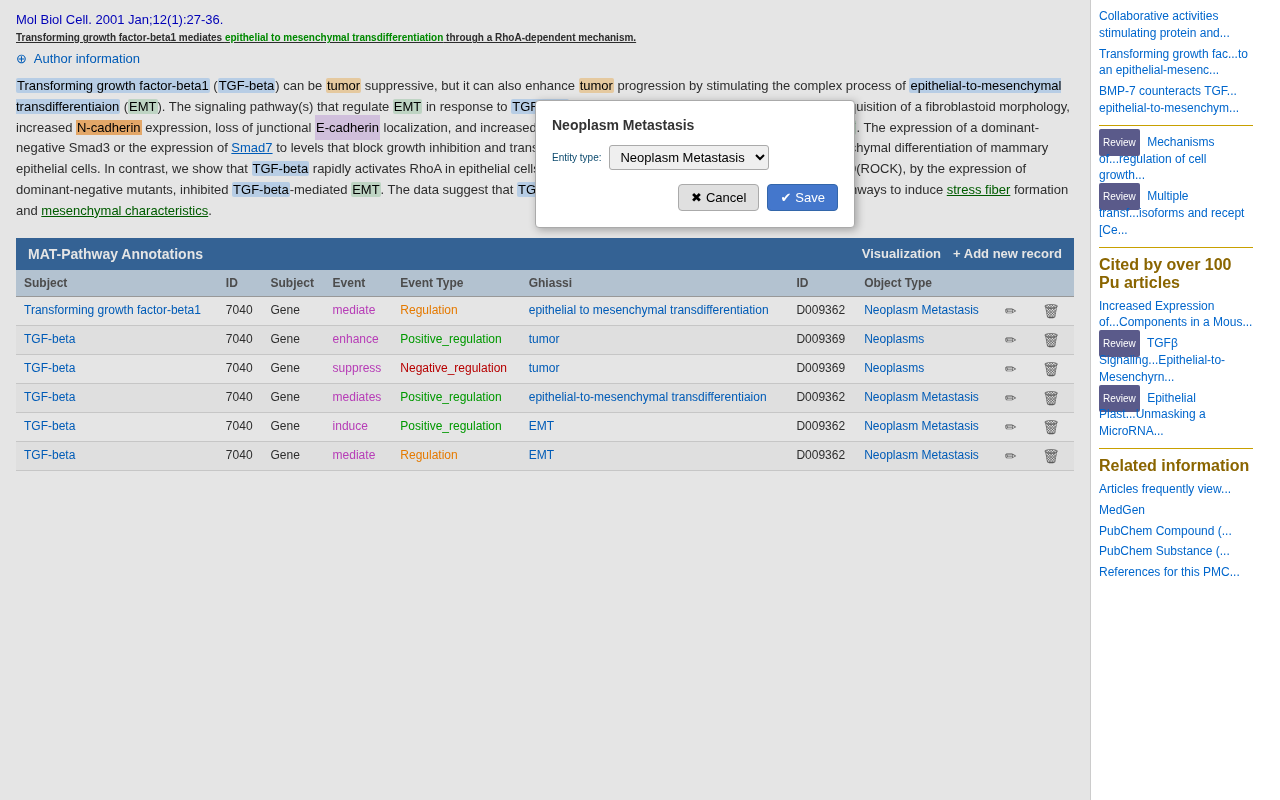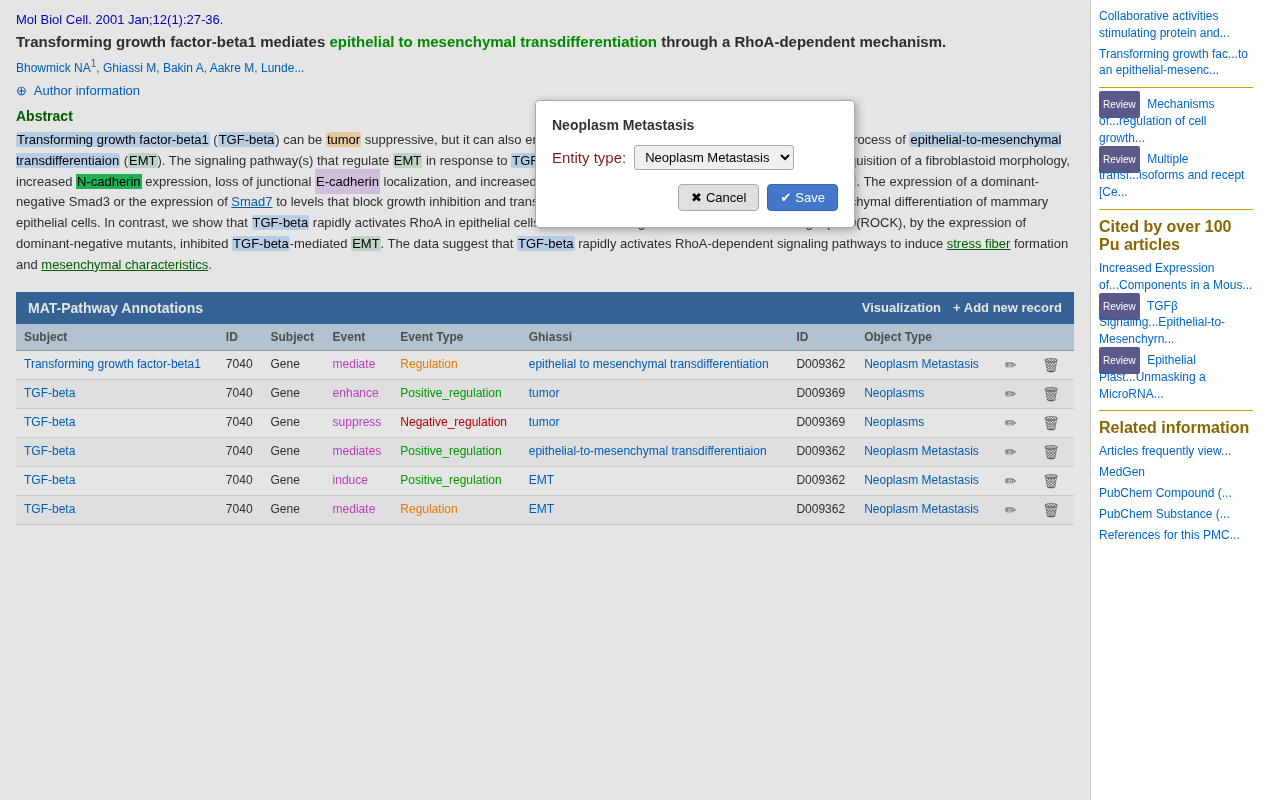--- a/index.html
+++ b/index.html
@@ -15,7 +15,7 @@
     
     .article-journal { color: #0000cc; font-size: 13px; margin-bottom: 4px; }
     .article-journal a { color: #0000cc; text-decoration: none; }
-    .article-title { font-weight: bold; font-size: 15px; color: #333; margin-bottom: 6px; line-height: 1.4; }
+    .article-title { font-weight: bold; font-size: 10px; color: #333; margin-bottom: 6px; line-height: 1.4; text-decoration: underline; }
     .article-title .highlight-green { background: none; color: #090; font-weight: bold; }
     .authors { font-size: 12px; color: #666; margin-bottom: 8px; }
     .authors a { color: #0066cc; text-decoration: none; }

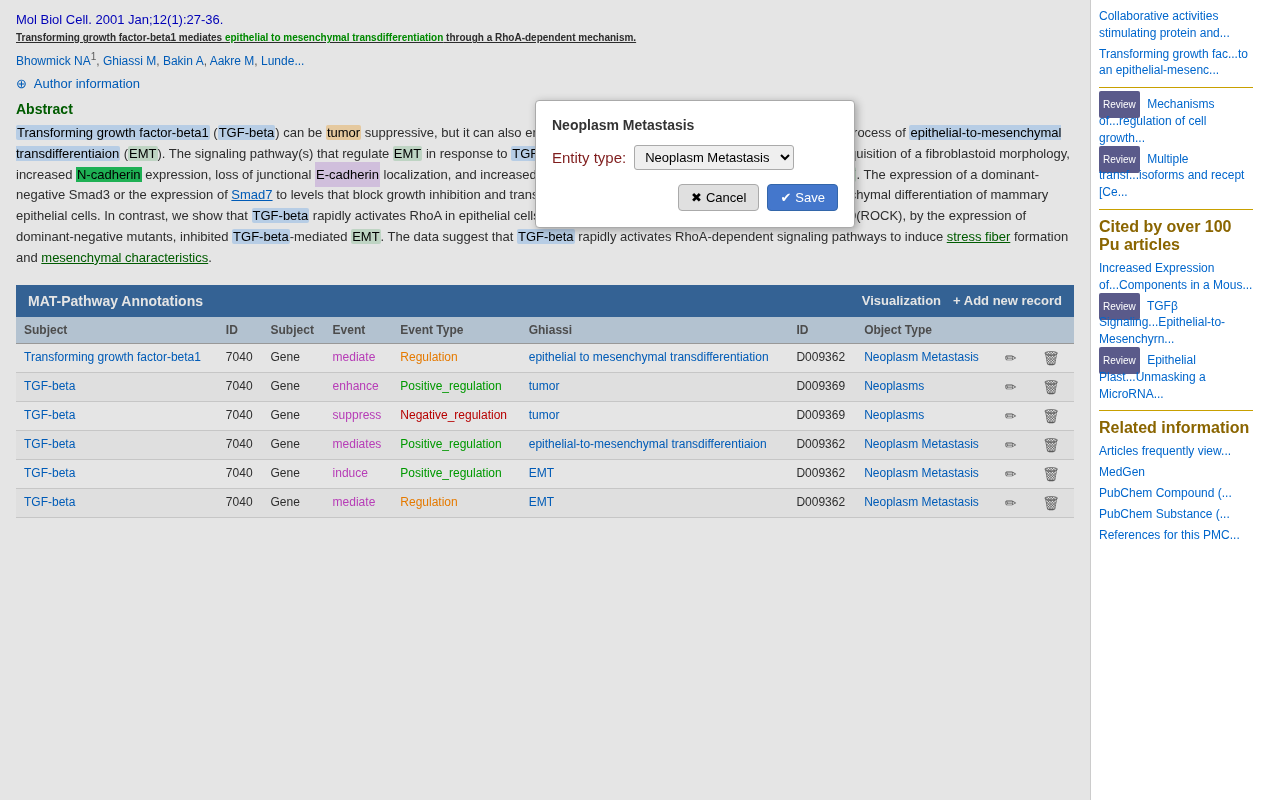--- a/index.html
+++ b/index.html
@@ -95,13 +95,6 @@
       <span>Transforming growth factor-beta1 mediates </span><span class="highlight-green">epithelial to mesenchymal transdifferentiation</span><span> through a RhoA-dependent mechanism.</span>
     </div>
 
-    <div class="authors">
-      <a>Bhowmick NA</a><sup>1</sup>, 
-      <a>Ghiassi M</a>, 
-      <a>Bakin A</a>, 
-      <a>Aakre M</a>, 
-      <a>Lunde...</a>
-    </div>
 
     <div class="author-info-toggle">
       <span>⊕</span>

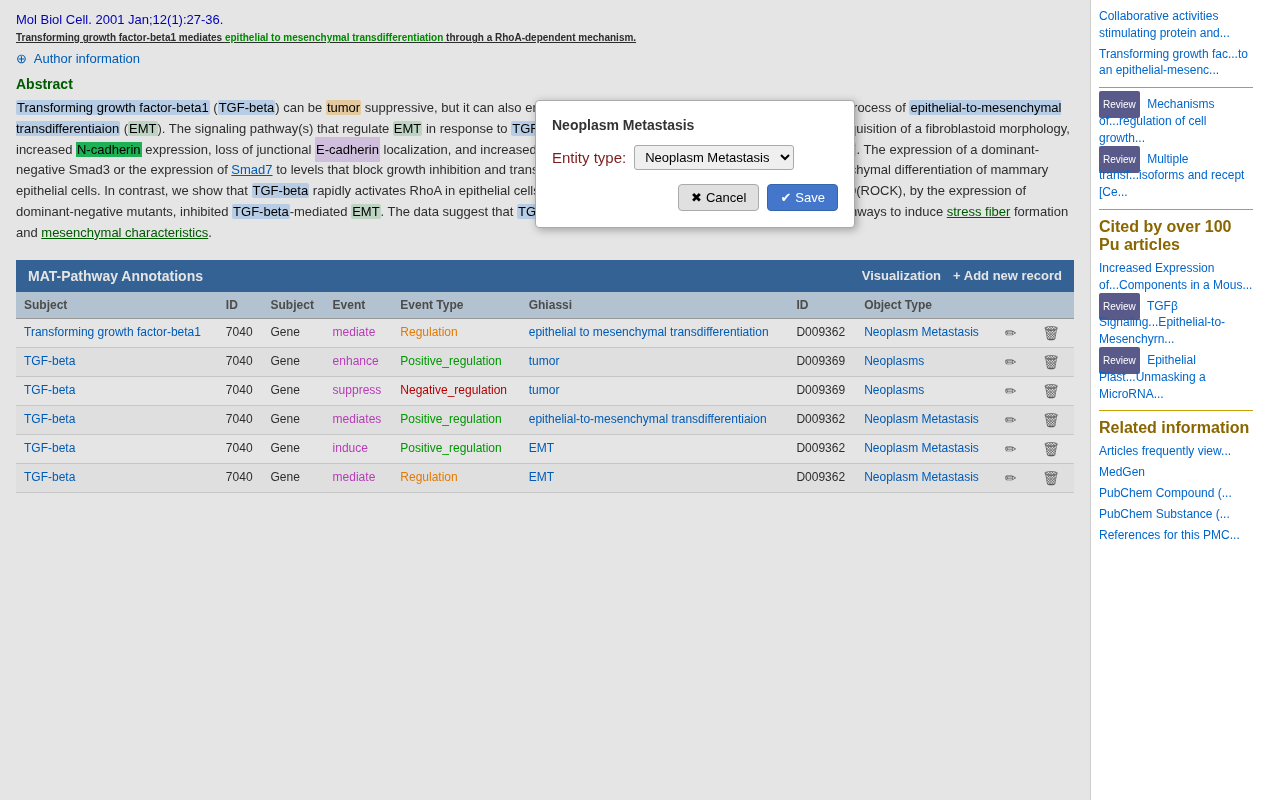--- a/index.html
+++ b/index.html
@@ -101,7 +101,6 @@
       <span>Author information</span>
     </div>
 
-    <div class="abstract-label">Abstract</div>
 
     <div class="abstract-text">
       <span class="hl-blue">Transforming growth factor-beta1</span> 

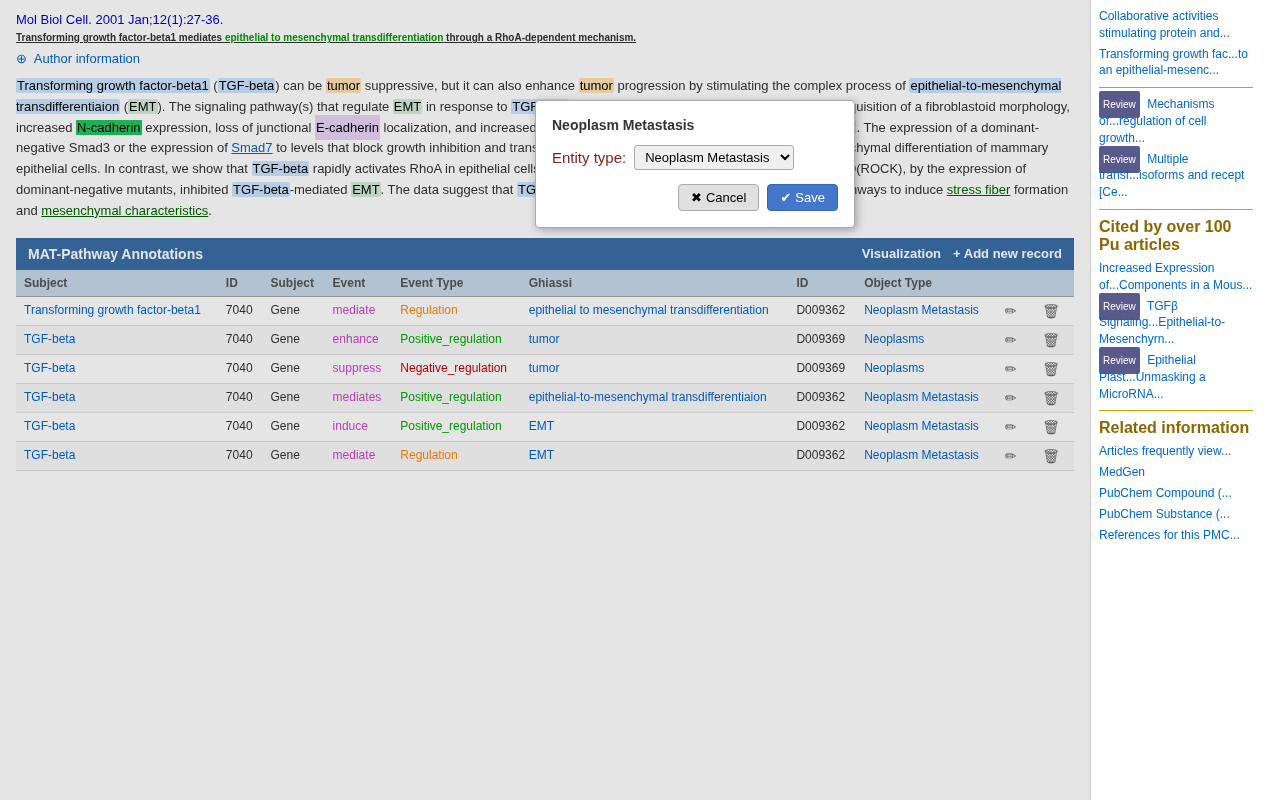--- a/index.html
+++ b/index.html
@@ -265,6 +265,7 @@
     <div class="sidebar-top-links">
       <a class="sidebar-link">Collaborative activities stimulating protein and...</a>
       <a class="sidebar-link">Transforming growth fac...to an epithelial-mesenc...</a>
+      <a class="sidebar-link">BMP-7 counteracts TGF... epithelial-to-mesenchym...</a>
     </div>
 
     <hr class="sidebar-divider">

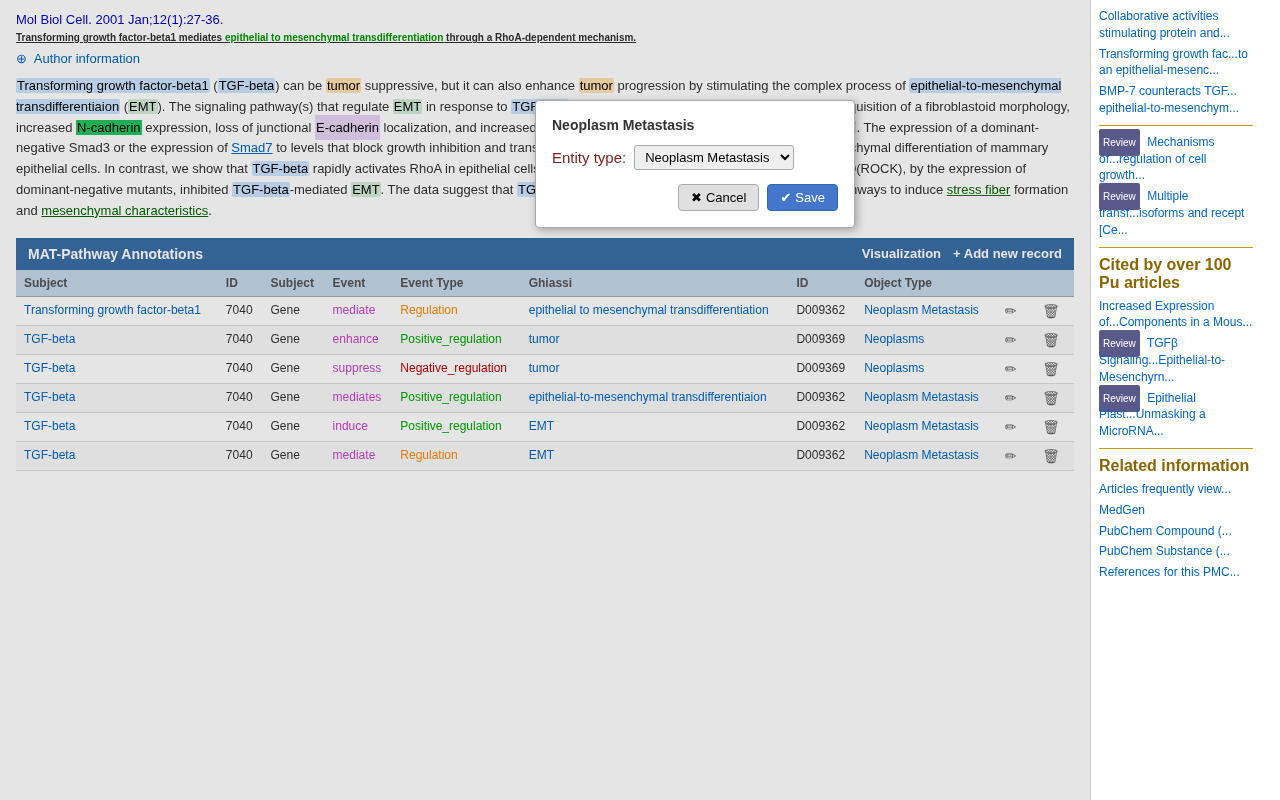--- a/index.html
+++ b/index.html
@@ -31,7 +31,7 @@
     .abstract-text .hl-green-bg { background-color: #d4edda; color: #000; padding: 0 1px; border-radius: 2px; }
     .abstract-text .hl-blue-text { color: #0066cc; text-decoration: underline; cursor: pointer; }
     .abstract-text .hl-green-text { color: #006600; text-decoration: underline; cursor: pointer; }
-    .abstract-text .hl-yellow { background-color: #22c55e; color: #000; padding: 0 1px; }
+    .abstract-text .hl-yellow { background-color: #fdba74; color: #000; padding: 0 1px; }
     .abstract-text .hl-purple { background-color: #e8d5f5; color: #000; padding: 5px 1px; }
     
     

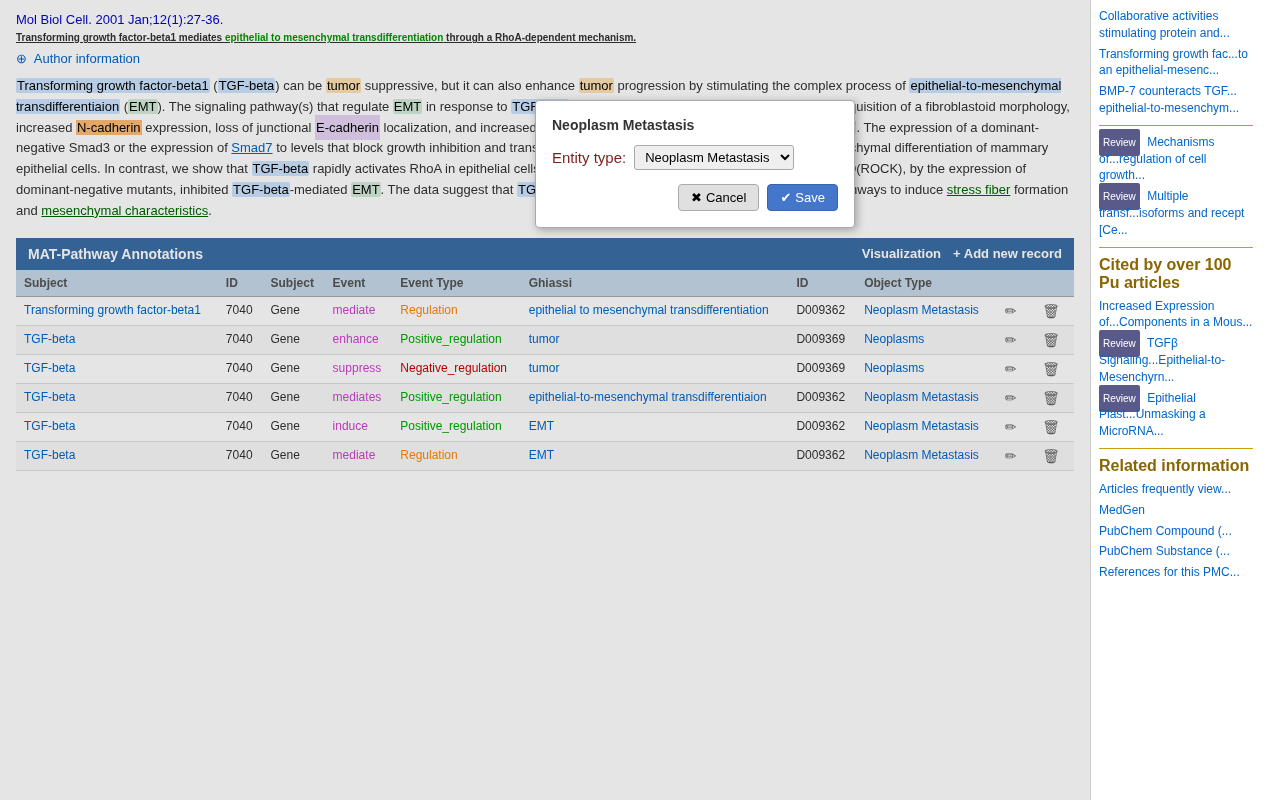--- a/index.html
+++ b/index.html
@@ -64,7 +64,7 @@
     .modal-box { background: #fff; border: 1px solid #aaa; border-radius: 4px; padding: 16px; margin-top: 100px; margin-left: 300px; width: 320px; box-shadow: 2px 2px 8px rgba(0,0,0,0.3); }
     .modal-title { font-size: 14px; font-weight: bold; color: #333; margin-bottom: 12px; }
     .modal-row { display: flex; align-items: center; margin-bottom: 14px; gap: 8px; }
-    .modal-label { font-size: 15px; color: #7f1d1d; white-space: nowrap; }
+    .modal-label { font-size: 10px; color: #0c4a6e; white-space: nowrap; }
     .modal-select { font-size: 13px; padding: 3px 6px; border: 1px solid #aaa; border-radius: 3px; min-width: 160px; }
     .modal-buttons { display: flex; gap: 8px; justify-content: flex-end; }
     .btn-cancel { background: #e0e0e0; border: 1px solid #aaa; border-radius: 4px; padding: 5px 12px; font-size: 13px; cursor: pointer; display: flex; align-items: center; gap: 4px; }

